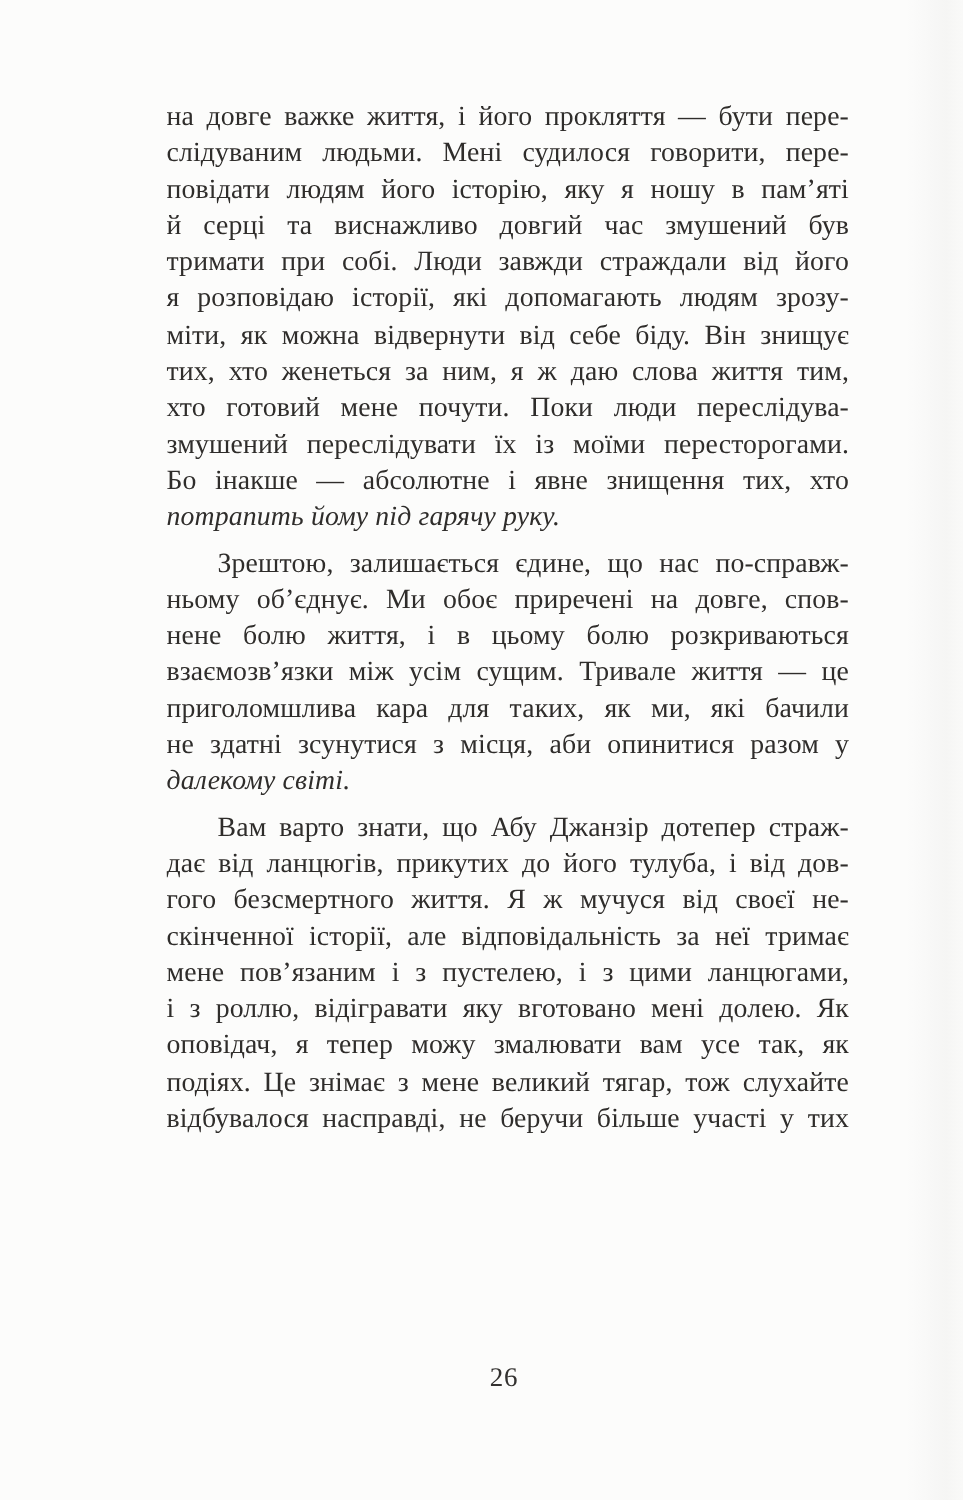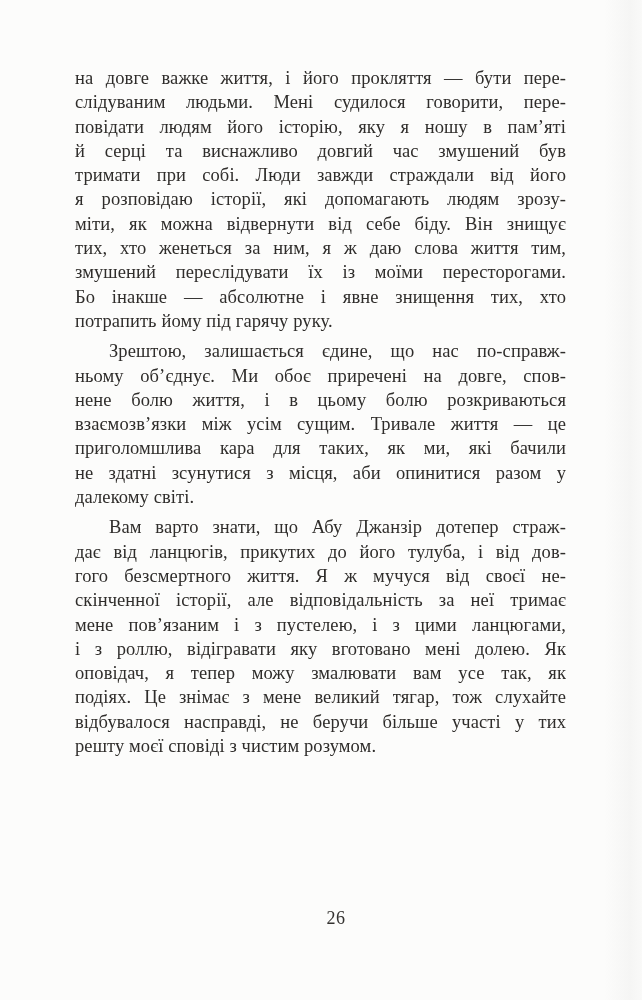--- a/index.html
+++ b/index.html
@@ -46,6 +46,7 @@
     text-align-last: justify;
     white-space: nowrap;
     overflow: hidden;
+    margin-left: 36px;
   }
   .line.last {
     text-align-last: left;

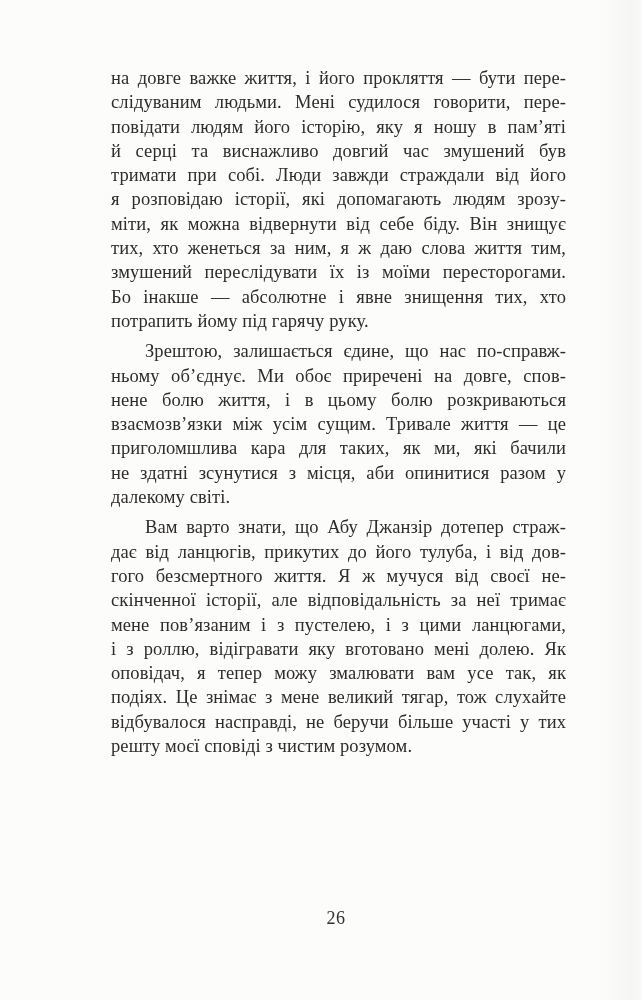--- a/index.html
+++ b/index.html
@@ -82,6 +82,7 @@
         <div class="line">я розповідаю історії, які допомагають людям зрозу-</div>
         <div class="line">міти, як можна відвернути від себе біду. Він знищує</div>
         <div class="line">тих, хто женеться за ним, я ж даю слова життя тим,</div>
+        <div class="line">хто готовий мене почути. Поки люди переслідува-</div>
         <div class="line">змушений переслідувати їх із моїми пересторогами.</div>
         <div class="line">Бо інакше — абсолютне і явне знищення тих, хто</div>
         <div class="line last">потрапить йому під гарячу руку.</div>

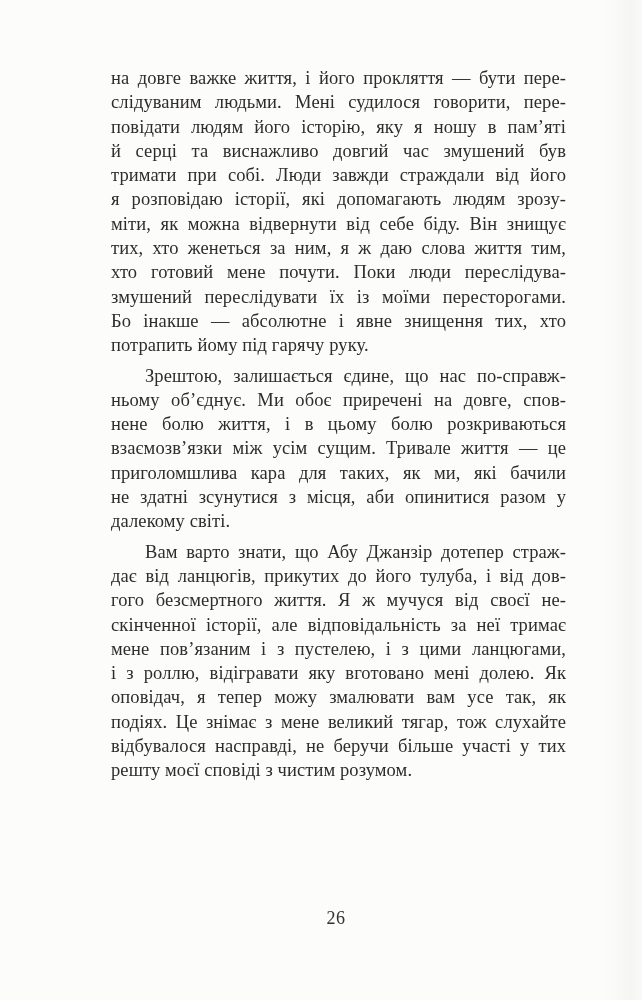--- a/index.html
+++ b/index.html
@@ -50,6 +50,7 @@
   }
   .line.last {
     text-align-last: left;
+    font-style: italic;
   }
   .line.first-indent {
     padding-left: 34px;

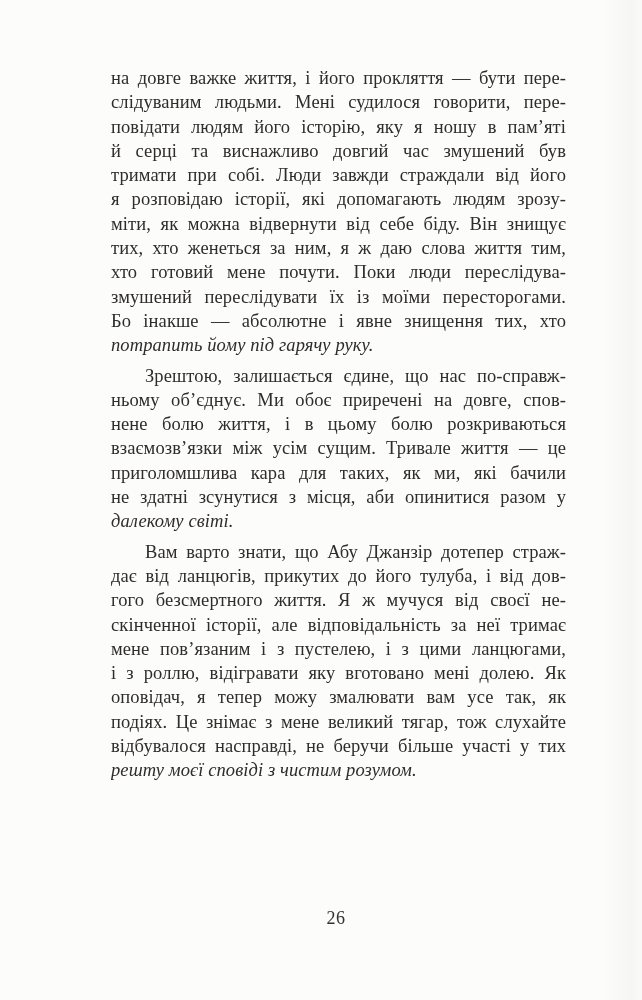--- a/index.html
+++ b/index.html
@@ -107,7 +107,6 @@
         <div class="line">оповідач, я тепер можу змалювати вам усе так, як</div>
         <div class="line">подіях. Це знімає з мене великий тягар, тож слухайте</div>
         <div class="line">відбувалося насправді, не беручи більше участі у тих</div>
-        <div class="line last">решту моєї сповіді з чистим розумом.</div>
       </div>
     </section>
   <footer class="footer">

